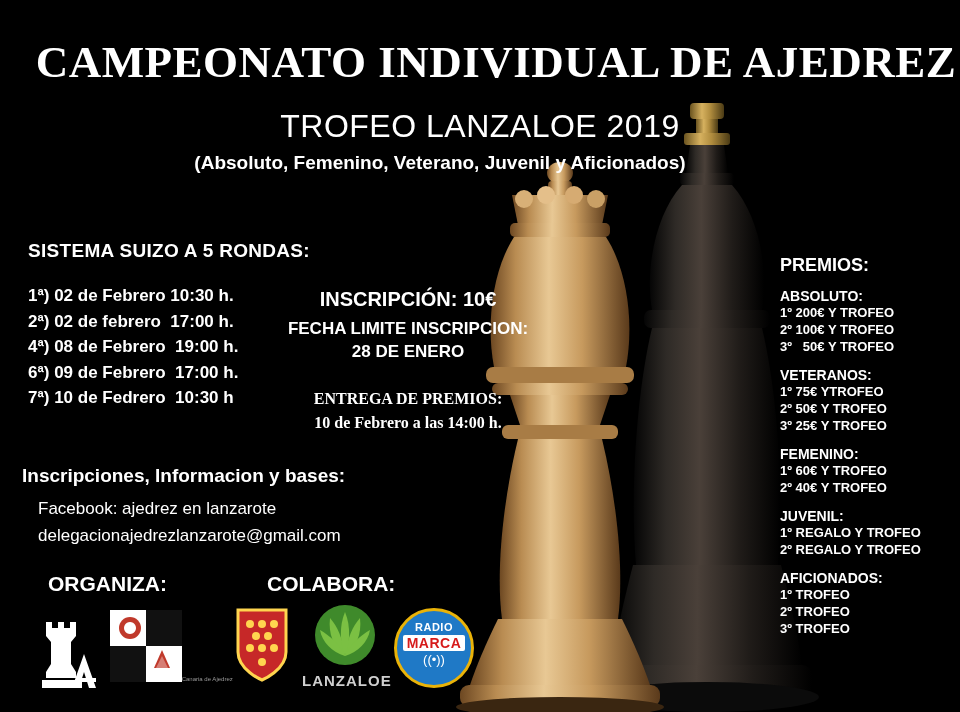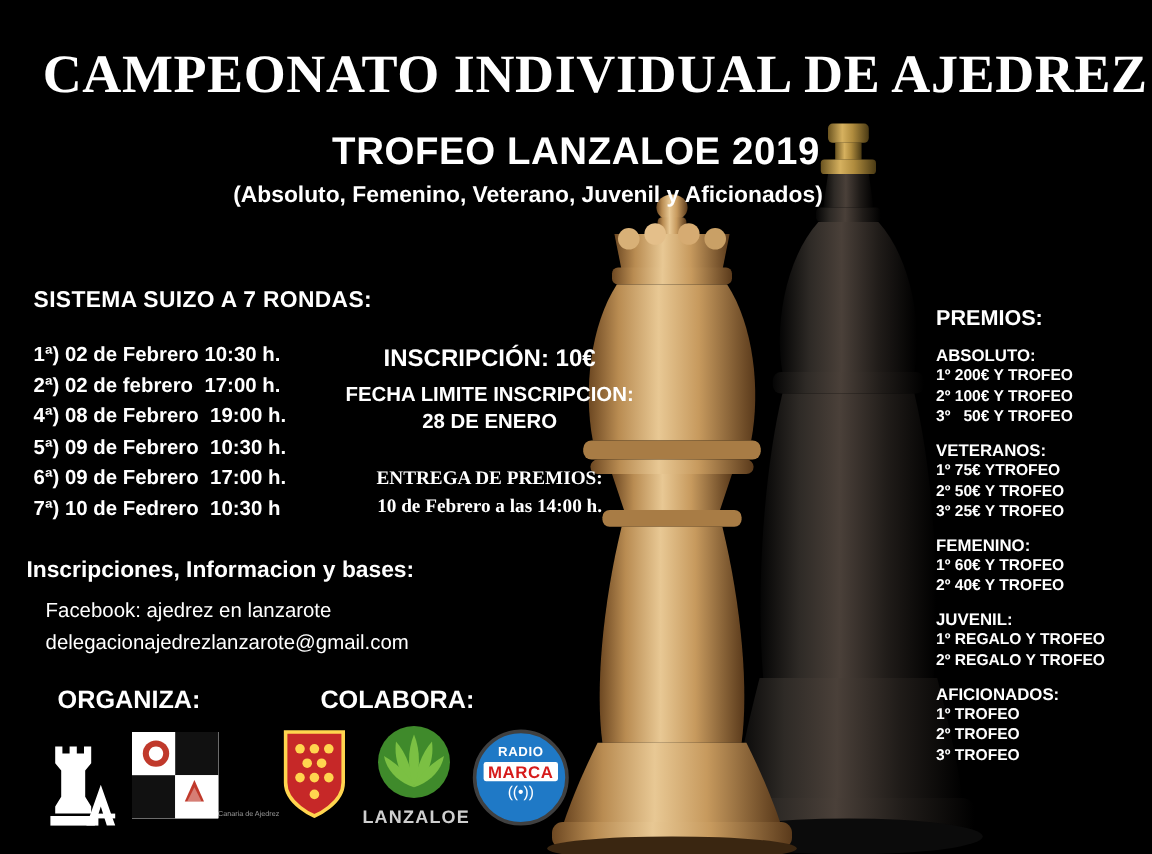--- a/index.html
+++ b/index.html
@@ -48,7 +48,7 @@
     left: 0;
     width: 960px;
     text-align: center;
-    font-weight: bold;
+    font-weight: normal;
     font-size: 32px;
     letter-spacing: 0.5px;
   }

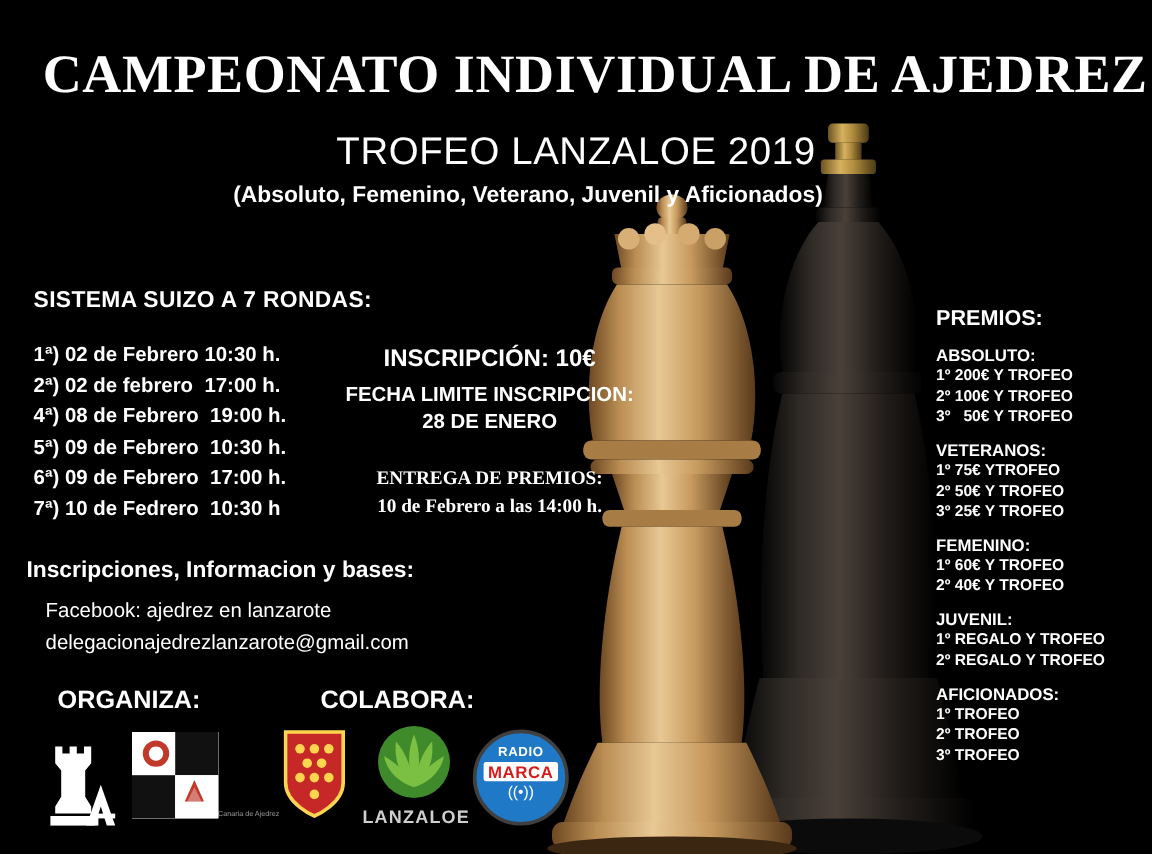--- a/index.html
+++ b/index.html
@@ -326,7 +326,7 @@
   <div class="subtitle">TROFEO LANZALOE 2019</div>
   <div class="subtitle2">(Absoluto, Femenino, Veterano, Juvenil y Aficionados)</div>
 
-  <div class="sistema">SISTEMA SUIZO A 7 RONDAS:</div>
+  <div class="sistema">SISTEMA SUIZO A 5 RONDAS:</div>
   <div class="rounds">
     <div>1ª) 02 de Febrero 10:30 h.</div>
     <div>2ª) 02 de febrero  17:00 h.</div>

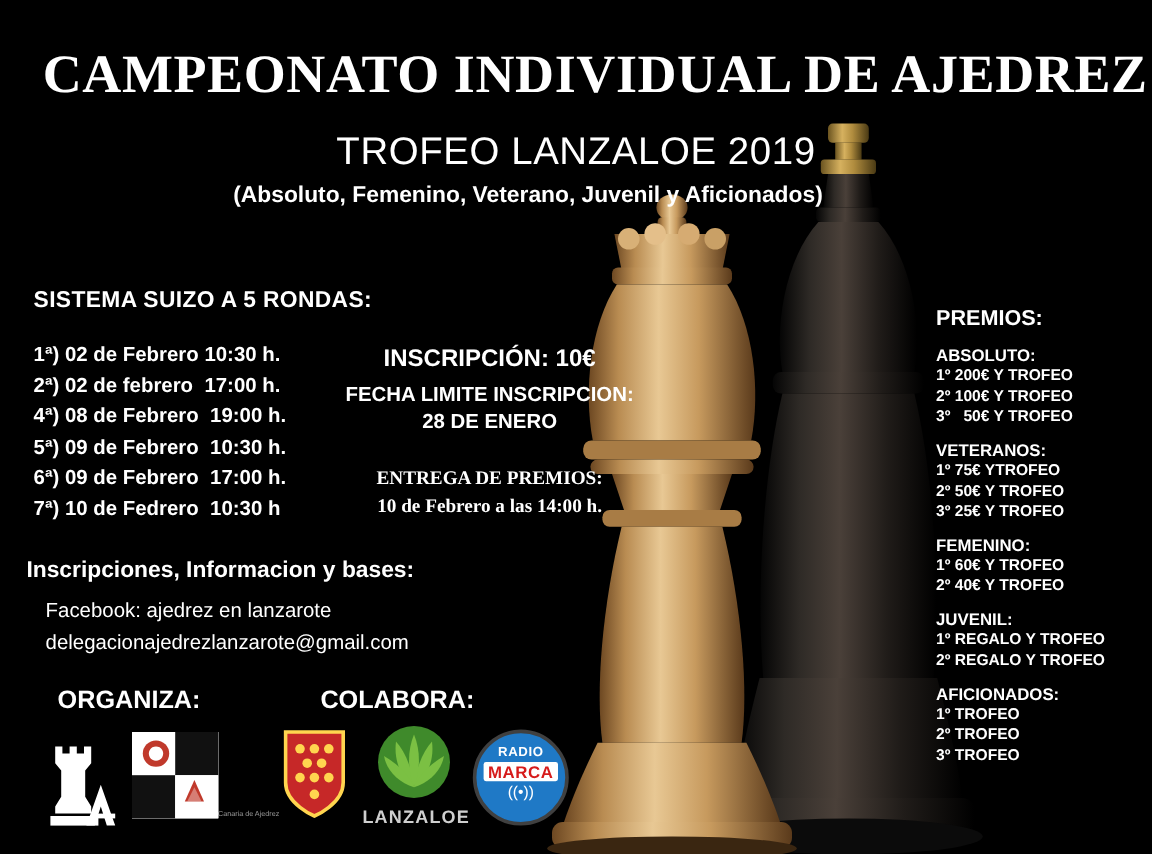--- a/index.html
+++ b/index.html
@@ -331,7 +331,6 @@
     <div>1ª) 02 de Febrero 10:30 h.</div>
     <div>2ª) 02 de febrero  17:00 h.</div>
     <div>4ª) 08 de Febrero  19:00 h.</div>
-    <div>5ª) 09 de Febrero  10:30 h.</div>
     <div>6ª) 09 de Febrero  17:00 h.</div>
     <div>7ª) 10 de Fedrero  10:30 h</div>
   </div>

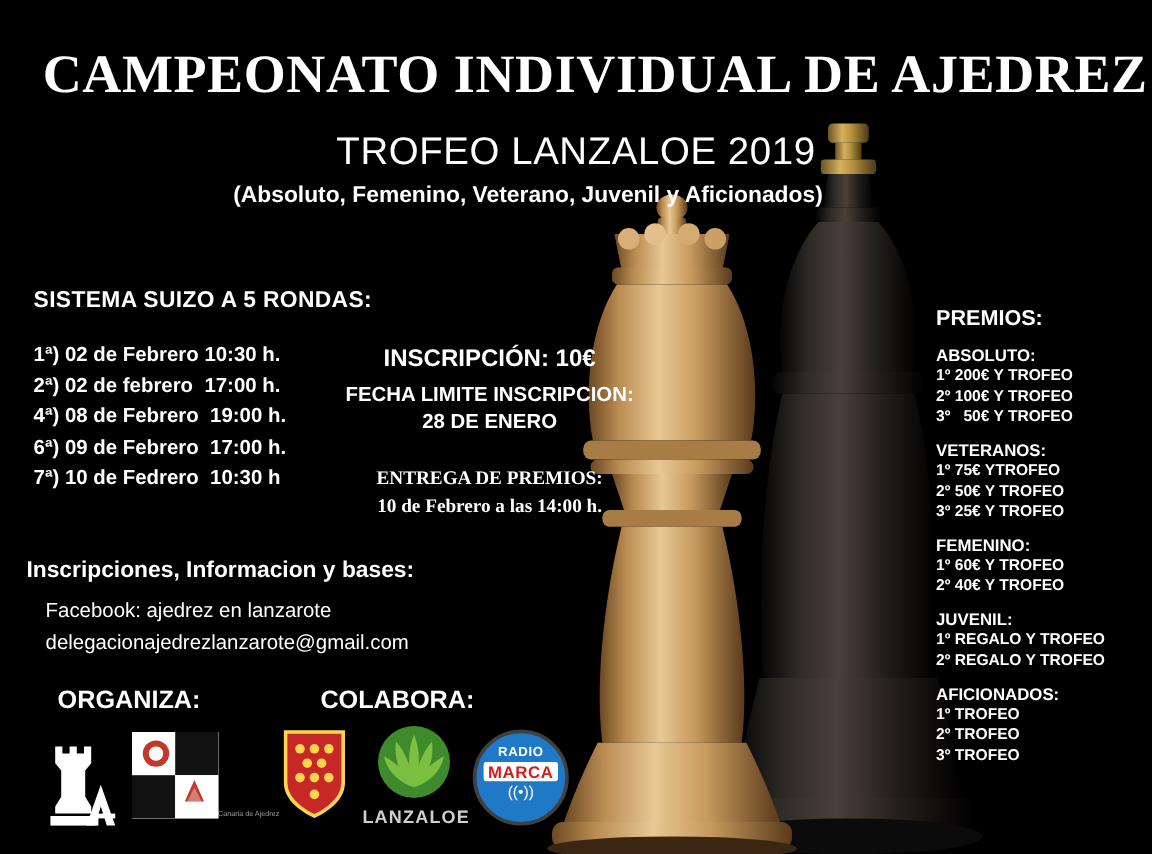--- a/index.html
+++ b/index.html
@@ -210,7 +210,7 @@
     height: 74px;
     border-radius: 50%;
     background: #1f79c6;
-    border: 3px solid #404040;
+    border: 3px solid #eab308;
     overflow: hidden;
   }
   .logo-radio .rm-top {

